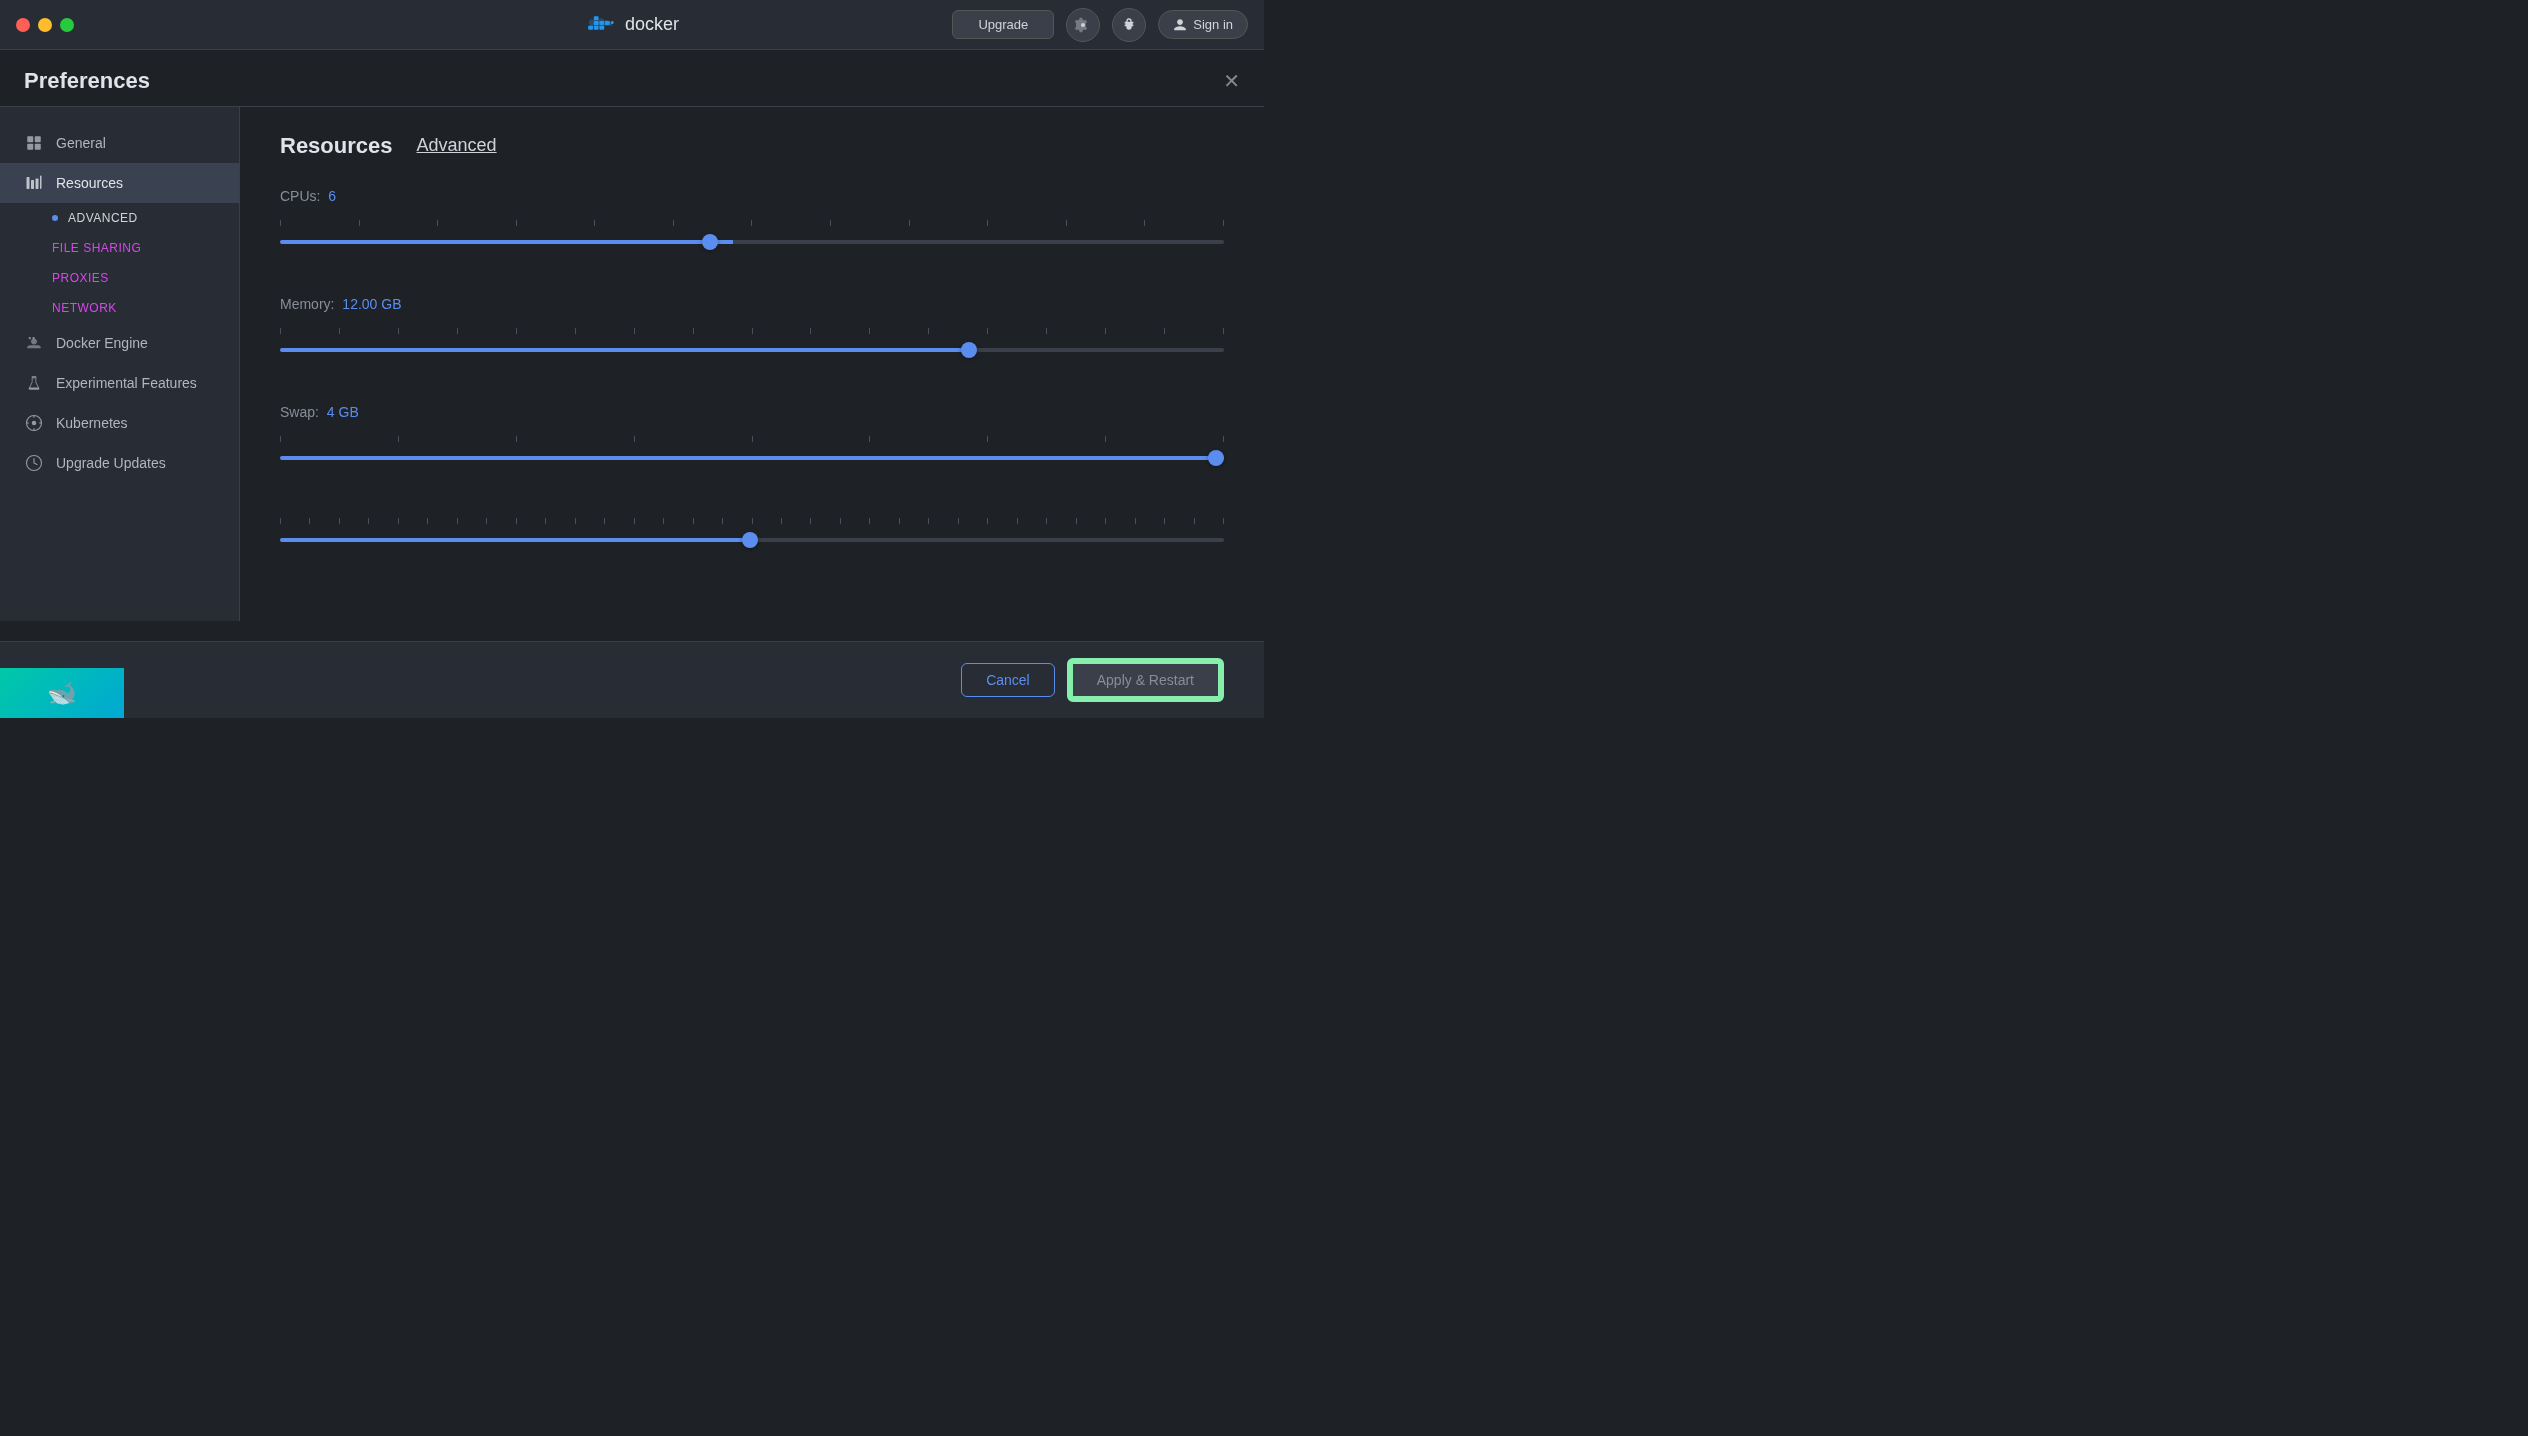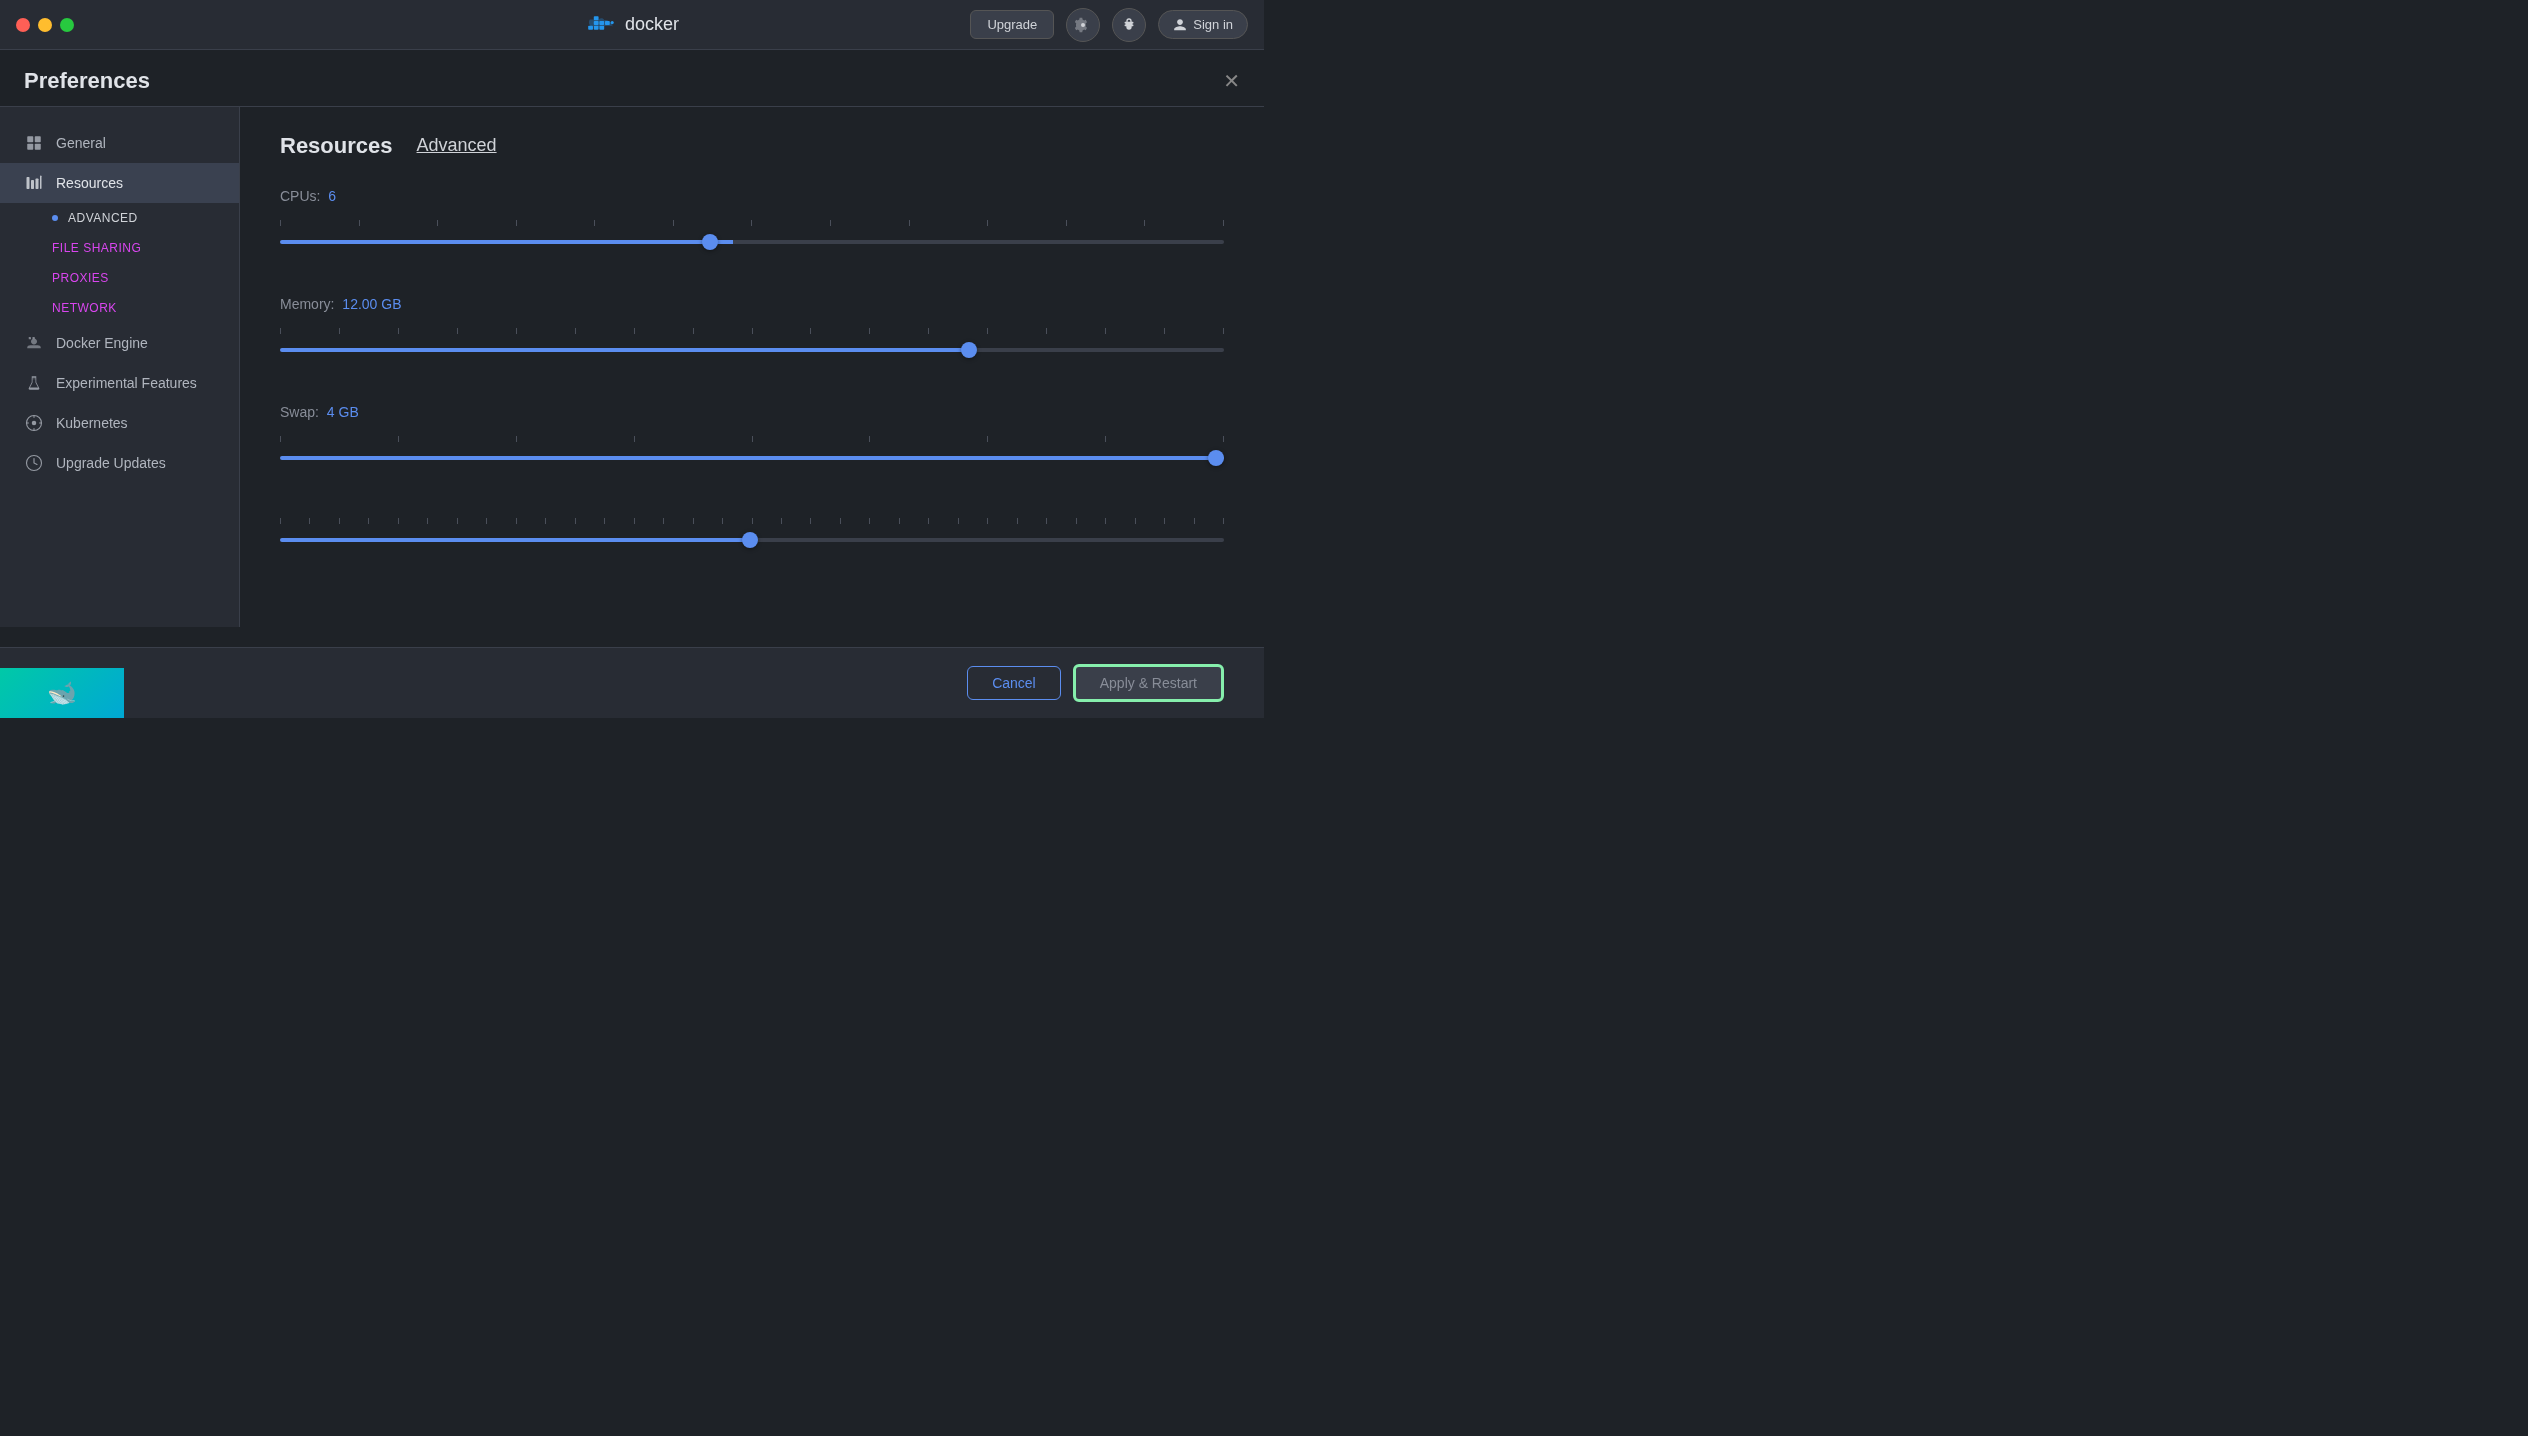--- a/index.html
+++ b/index.html
@@ -74,7 +74,7 @@
       border: 1px solid #555;
       border-radius: 6px;
       color: #d0d3d8;
-      padding: 6px 16px;
+      padding: 6px 25px;
       font-size: 13px;
       cursor: pointer;
     }

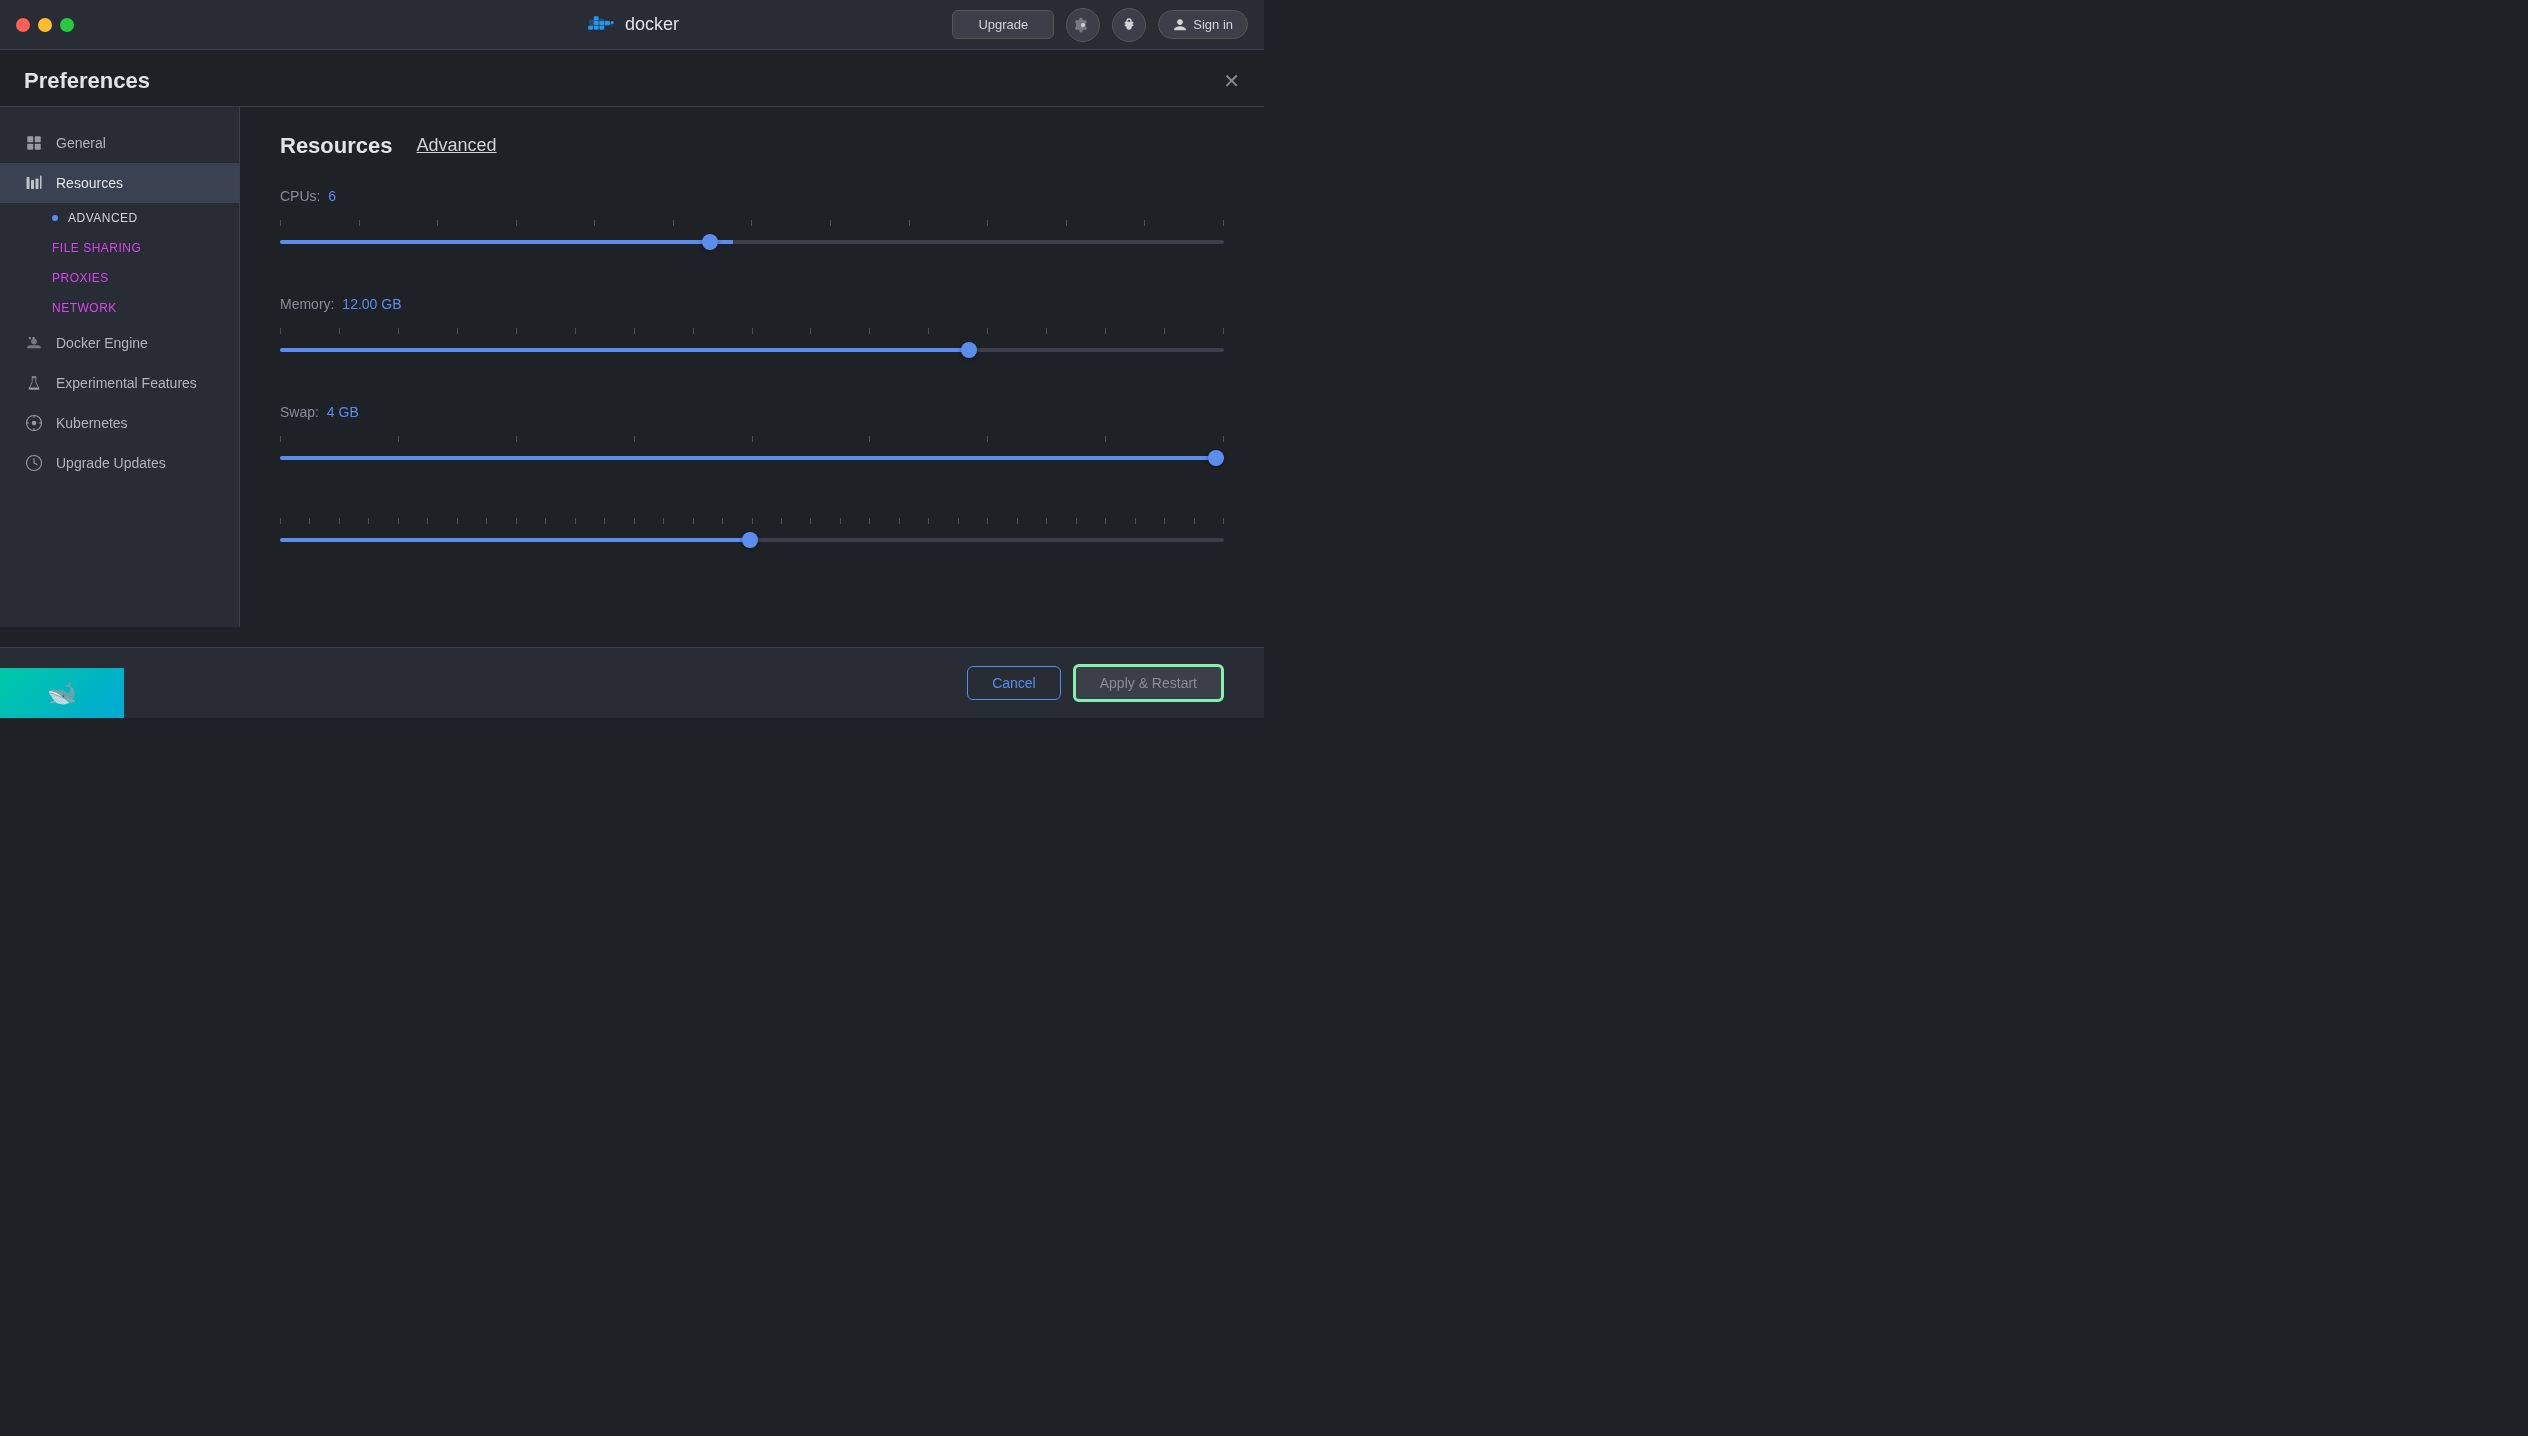--- a/index.html
+++ b/index.html
@@ -277,7 +277,7 @@
     }
     .btn-apply {
       background: #3a3f4a;
-      border: 3px solid #86efac;
+      border: 6px solid #86efac;
       border-radius: 6px;
       color: #888d98;
       padding: 8px 24px;

